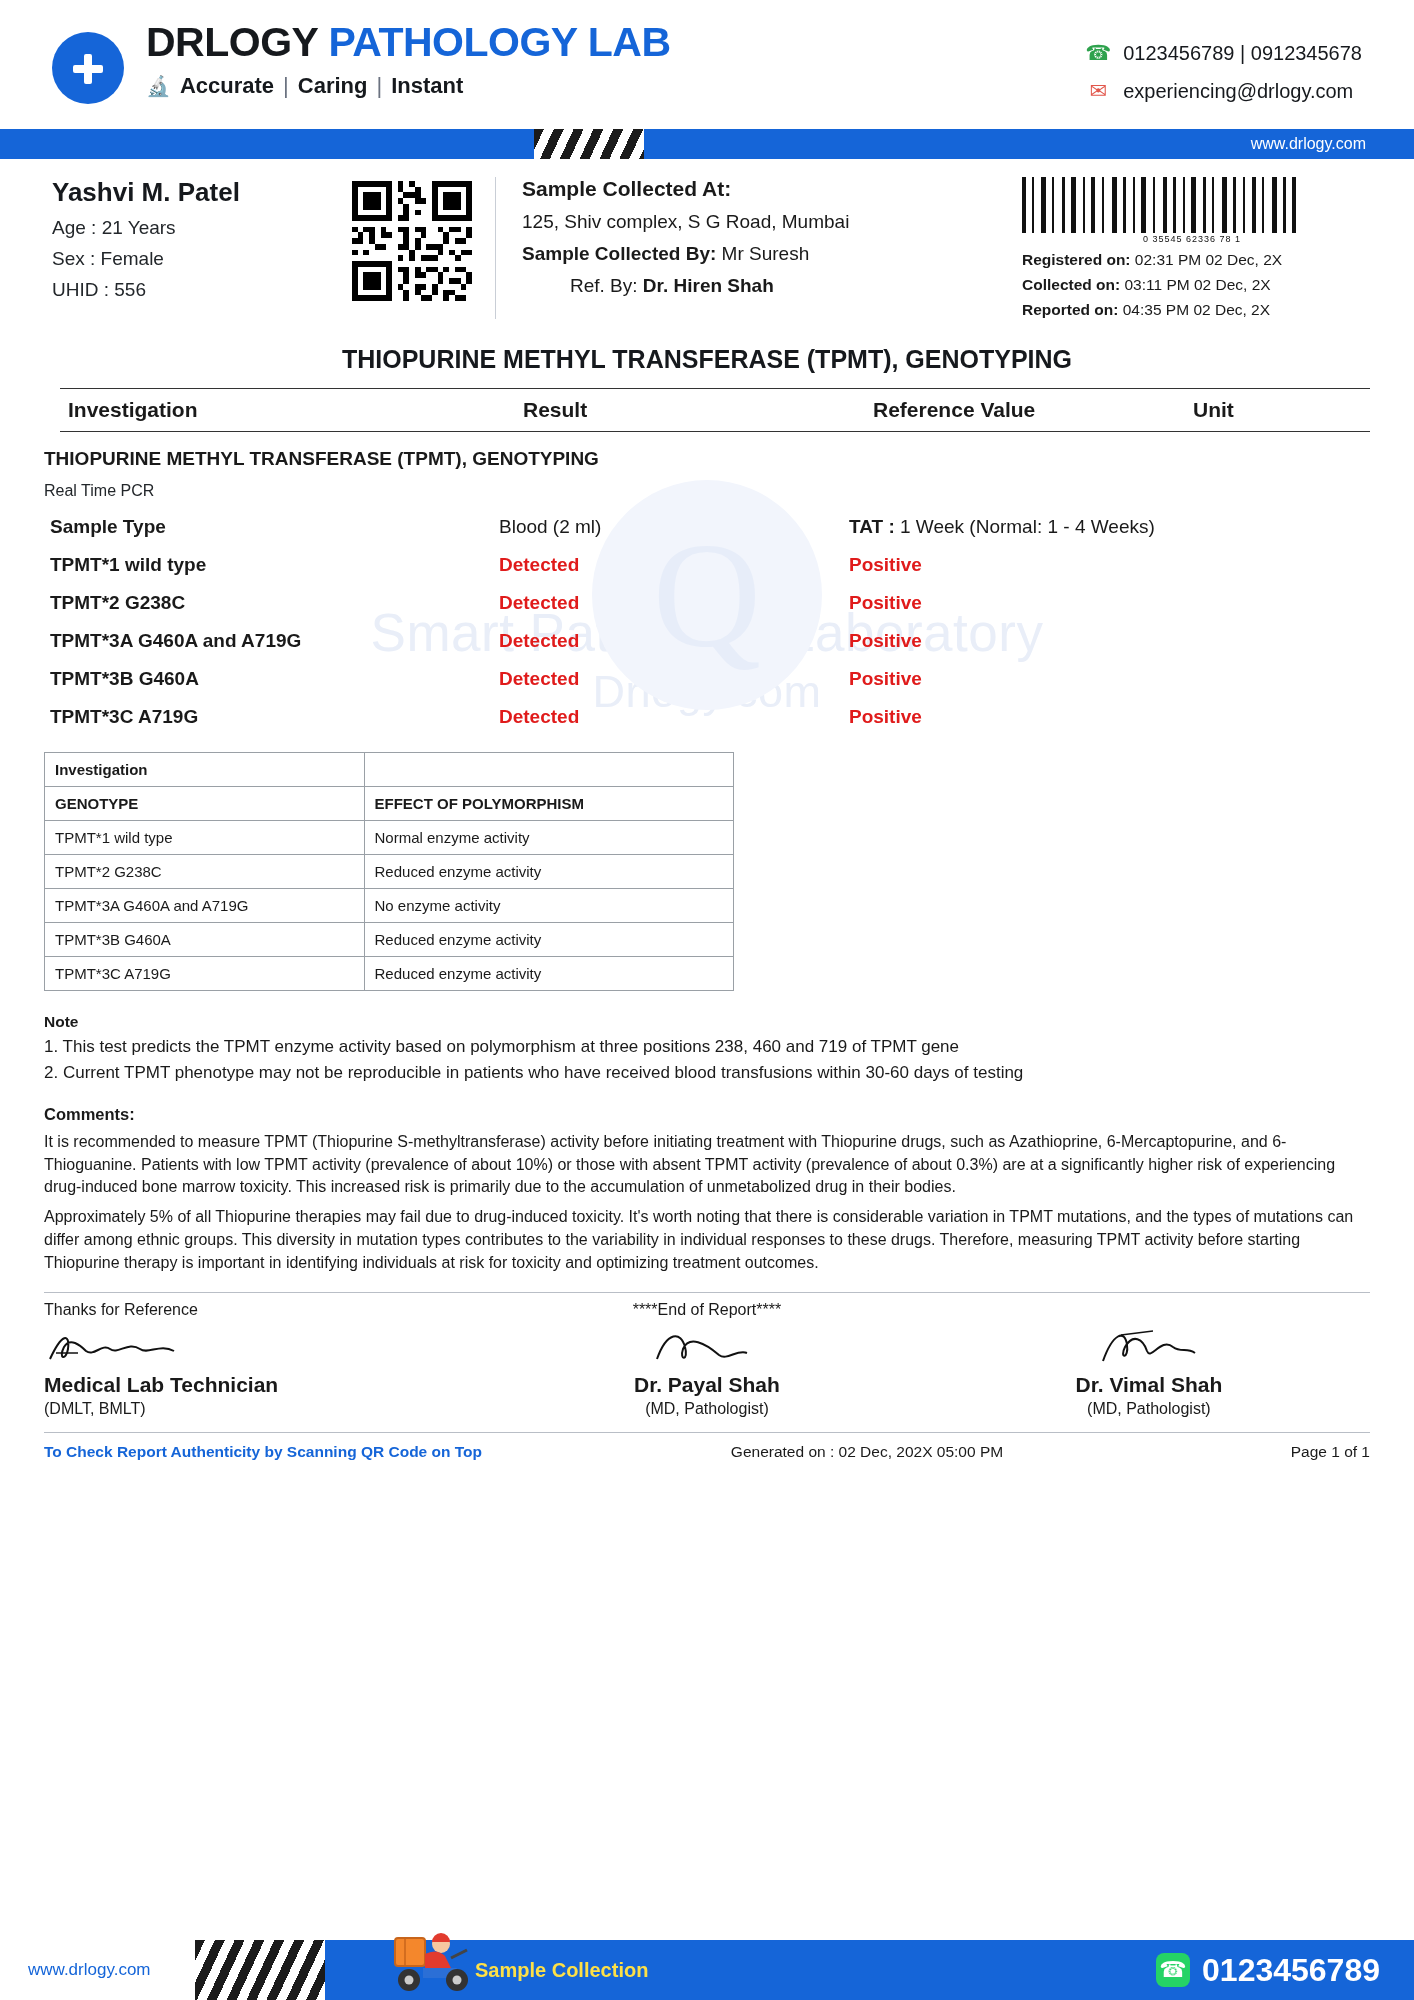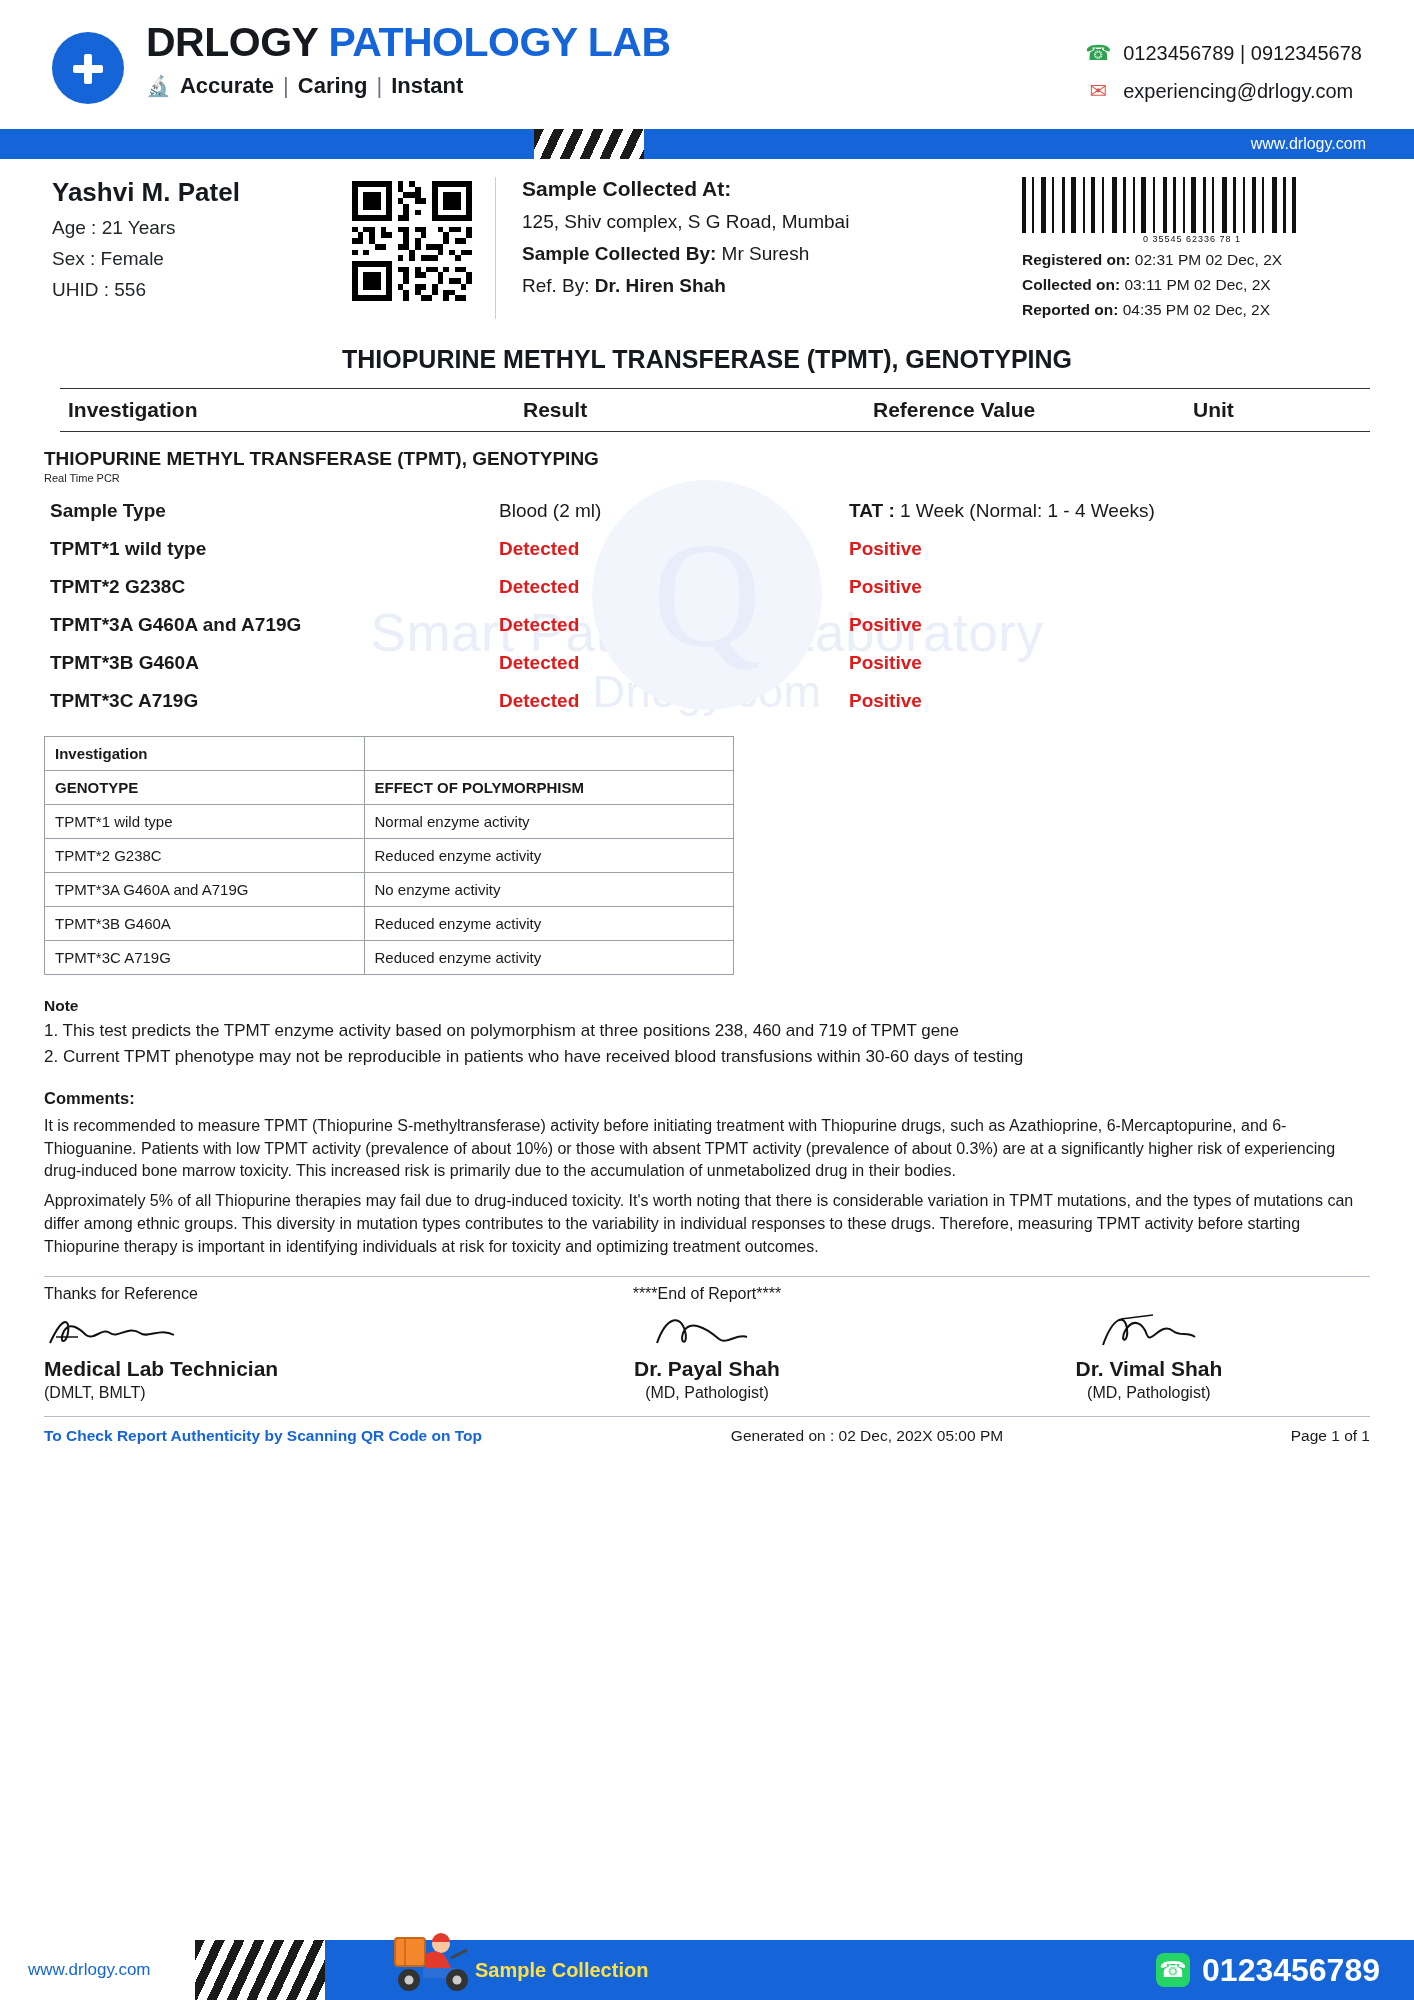--- a/index.html
+++ b/index.html
@@ -93,7 +93,7 @@
   .pt-col2 .t2 { font-size:19px; margin-top:10px; }
   .pt-col2 .t3 { font-size:19px; margin-top:10px; }
   .pt-col2 .t3 b, .pt-col2 .t4 b { font-weight:bold; }
-  .pt-col2 .t4 { font-size:19px; margin-top:10px; }
+  .pt-col2 .t4 { font-size:19px; margin-top:10px;margin-left:48px; }
   .pt-col3 { margin-left:auto; text-align:left; width:340px; }
   .barcode { height:56px; display:flex; gap:2px; align-items:stretch; }
   .barcode i { display:block; background:#111; }

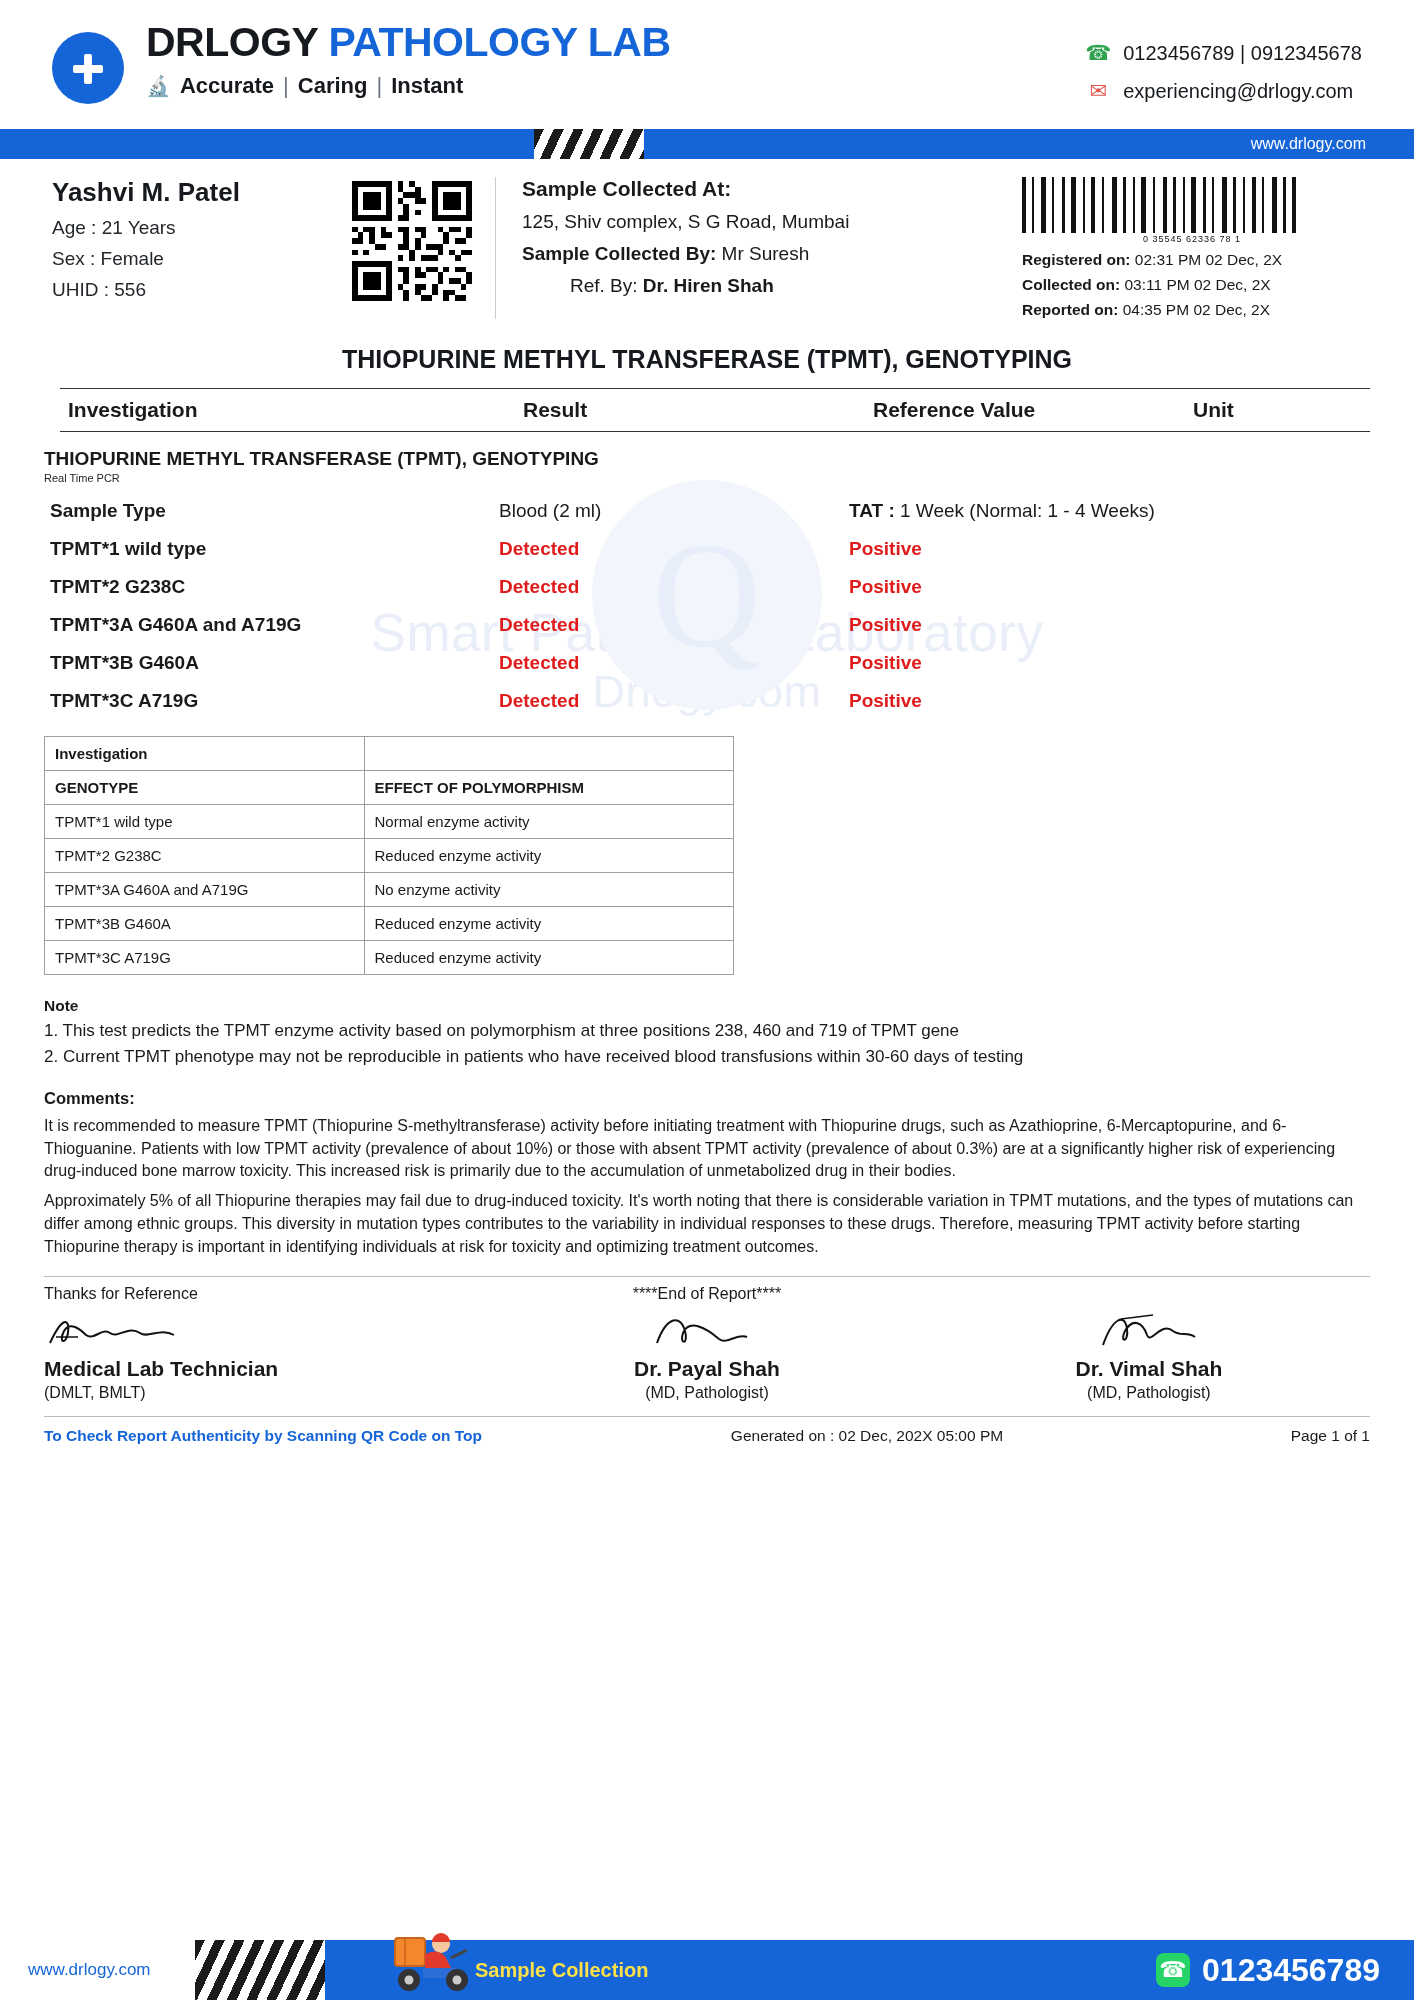--- a/index.html
+++ b/index.html
@@ -113,7 +113,7 @@
 
   .section { margin:0 44px; }
   .grp-title { font-size:19px; font-weight:bold; margin-top:16px; }
-  .grp-sub { font-size:11px; color:#22262a; margin-top:2px; }
+  .grp-sub { font-size:16px; color:#22262a; margin-top:12px; }
 
   .row { display:flex; align-items:center; margin-top:16px; font-size:19px; }
   .row .k { width:455px; font-weight:bold; padding-left:6px;}

